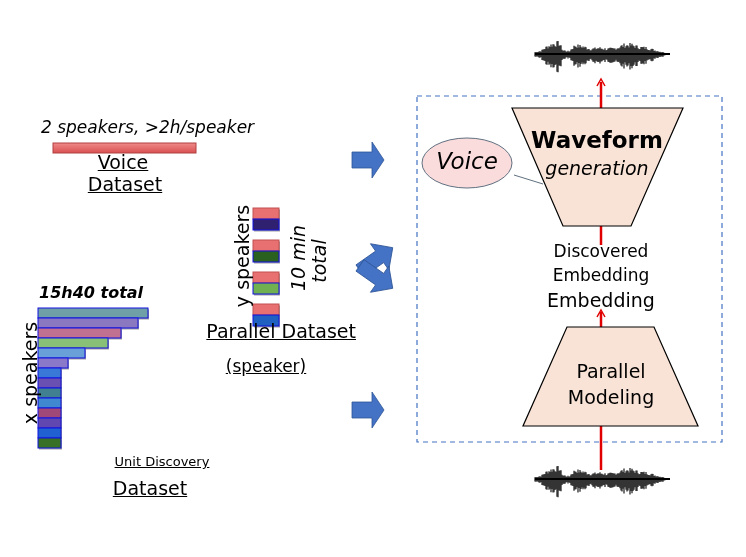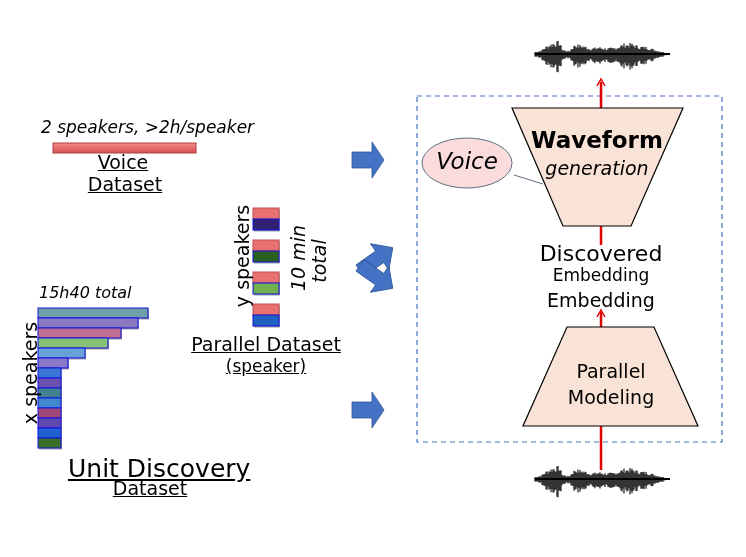--- a/index.html
+++ b/index.html
@@ -392,7 +392,7 @@
 <div class="label" style="left:522px;top:157px;width:150px;font-size:19px;font-style:italic;">generation</div>
 <div class="label ital" style="left:427px;top:148px;width:80px;font-size:23px;">Voice</div>
 
-<div class="label" style="left:531px;top:241px;width:140px;font-size:22px;">Discovered</div>
+<div class="label" style="left:531px;top:241px;width:140px;font-size:17px;">Discovered</div>
 <div class="label" style="left:531px;top:265px;width:140px;font-size:17px;">Embedding</div>
 <div class="label" style="left:531px;top:289px;width:140px;font-size:19px;">Embedding</div>
 

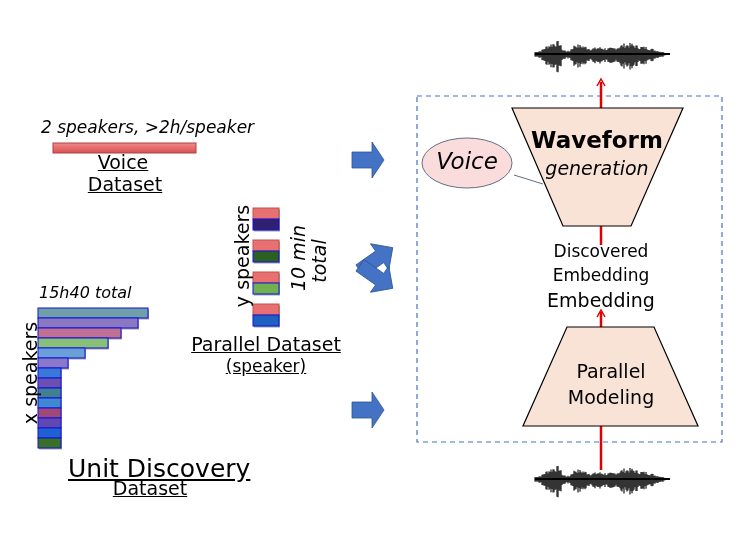--- a/index.html
+++ b/index.html
@@ -377,7 +377,7 @@
 <div class="label ul" style="left:93px;top:151px;width:60px;font-size:19px;">Voice</div>
 <div class="label ul" style="left:85px;top:173px;width:80px;font-size:19px;">Dataset</div>
 
-<div class="label ital" style="left:39px;top:283px;font-size:16px;">15h40 total</div>
+<div class="label ital" style="left:39px;top:283px;font-size:16px;font-weight:bold;">15h40 total</div>
 <div class="label" style="left:-25px;top:362px;width:110px;font-size:19px;transform:rotate(-90deg);">x speakers</div>
 <div class="label ul" style="left:68px;top:454px;width:160px;font-size:25px;">Unit Discovery</div>
 <div class="label ul" style="left:100px;top:477px;width:100px;font-size:19px;">Dataset</div>

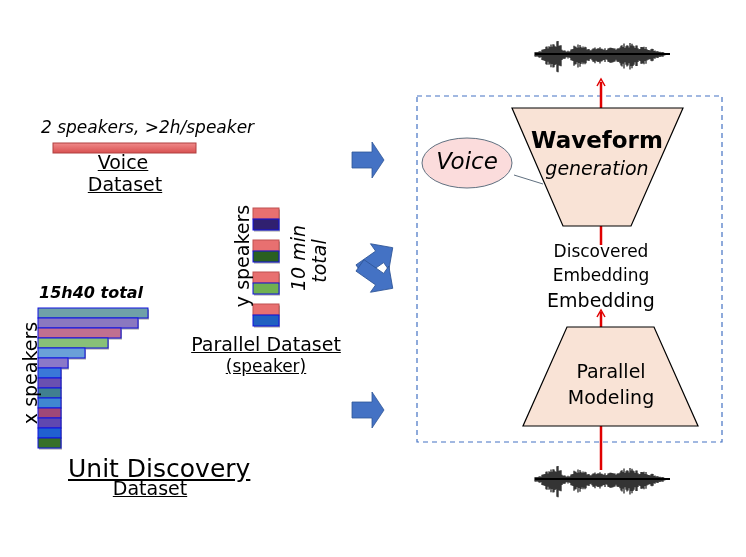--- a/index.html
+++ b/index.html
@@ -385,7 +385,7 @@
 <div class="label" style="left:187px;top:245px;width:110px;font-size:19px;transform:rotate(-90deg);">y speakers</div>
 <div class="label ital" style="left:258px;top:247px;width:80px;font-size:19px;transform:rotate(-90deg);">10 min</div>
 <div class="label ital" style="left:279px;top:250px;width:80px;font-size:19px;transform:rotate(-90deg);">total</div>
-<div class="label ul" style="left:176px;top:333px;width:180px;font-size:19px;">Parallel Dataset</div>
+<div class="label ul" style="left:176px;top:320px;width:180px;font-size:19px;text-align:right;">Parallel Dataset</div>
 <div class="label ul" style="left:206px;top:356px;width:120px;font-size:17px;">(speaker)</div>
 
 <div class="label" style="left:522px;top:127px;width:150px;font-size:23px;font-weight:bold;">Waveform</div>

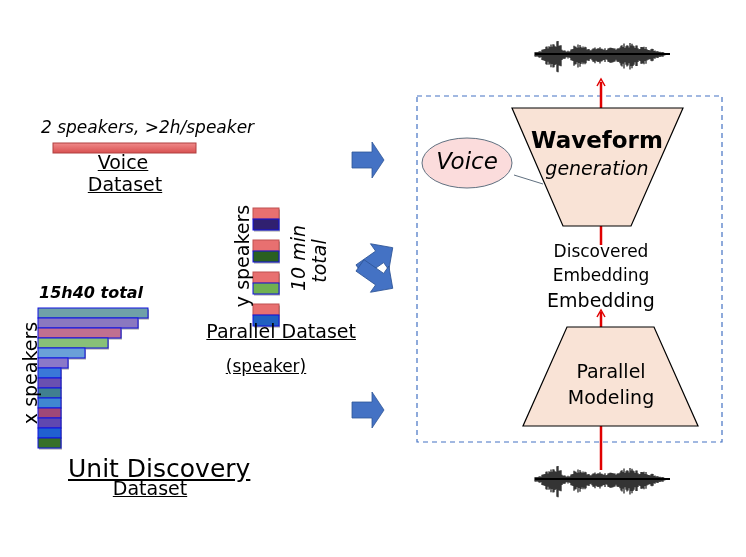--- a/index.html
+++ b/index.html
@@ -379,7 +379,7 @@
 
 <div class="label ital" style="left:39px;top:283px;font-size:16px;font-weight:bold;">15h40 total</div>
 <div class="label" style="left:-25px;top:362px;width:110px;font-size:19px;transform:rotate(-90deg);">x speakers</div>
-<div class="label ul" style="left:68px;top:454px;width:160px;font-size:25px;">Unit Discovery</div>
+<div class="label ul" style="left:82px;top:454px;width:160px;font-size:13px;">Unit Discovery</div>
 <div class="label ul" style="left:100px;top:477px;width:100px;font-size:19px;">Dataset</div>
 
 <div class="label" style="left:187px;top:245px;width:110px;font-size:19px;transform:rotate(-90deg);">y speakers</div>

